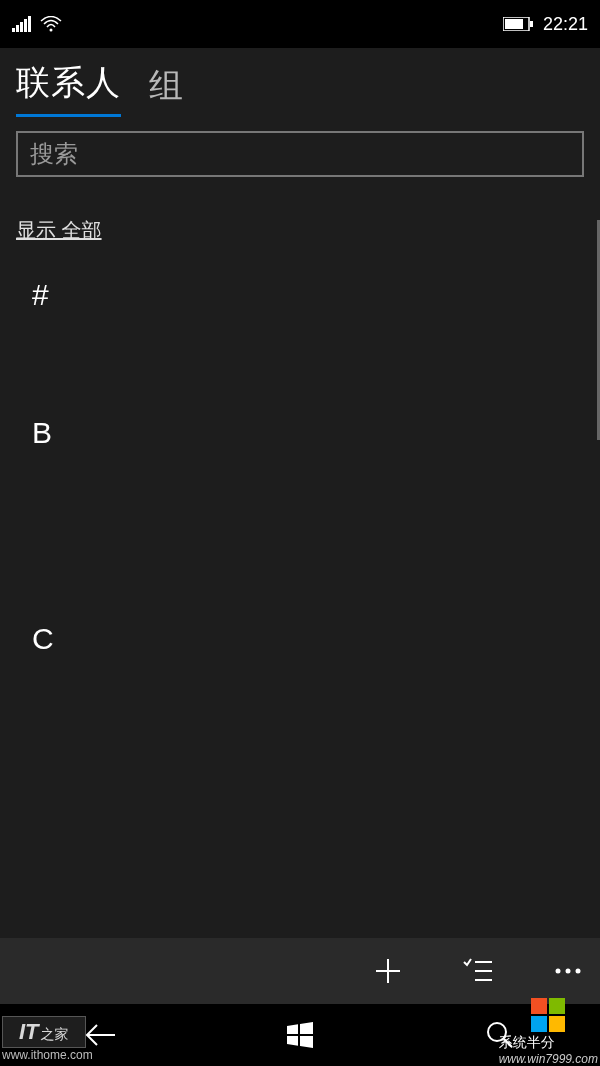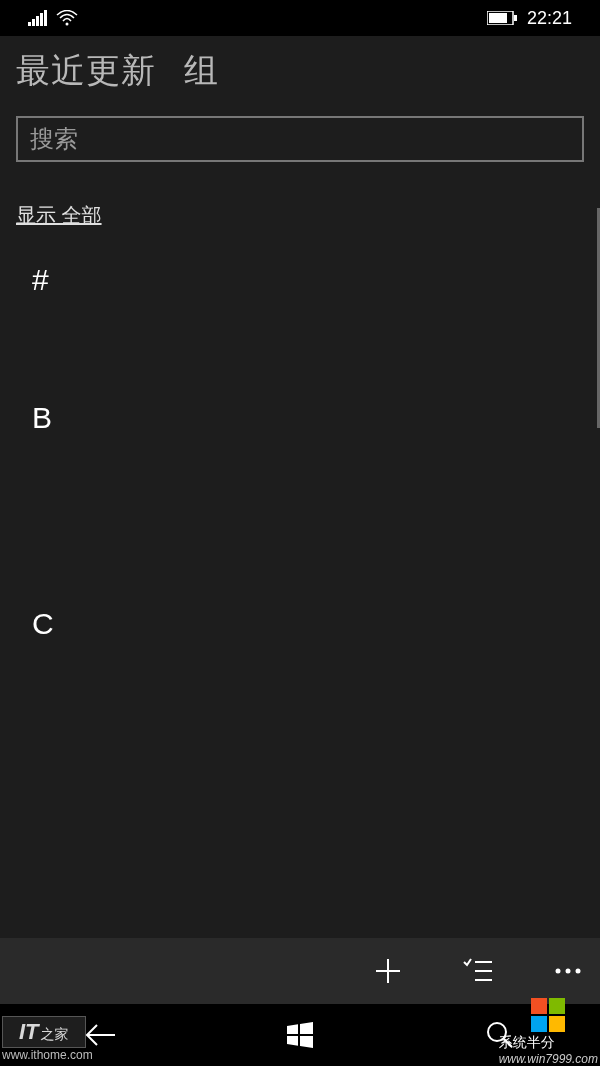--- a/index.html
+++ b/index.html
@@ -17,11 +17,11 @@
       position: relative;
     }
     .status-bar {
-      height: 36px;
+      height: 48px;
       display: flex;
       justify-content: space-between;
       align-items: center;
-      padding: 0 28px;
+      padding: 0 12px;
       background: #000;
     }
     .status-left {

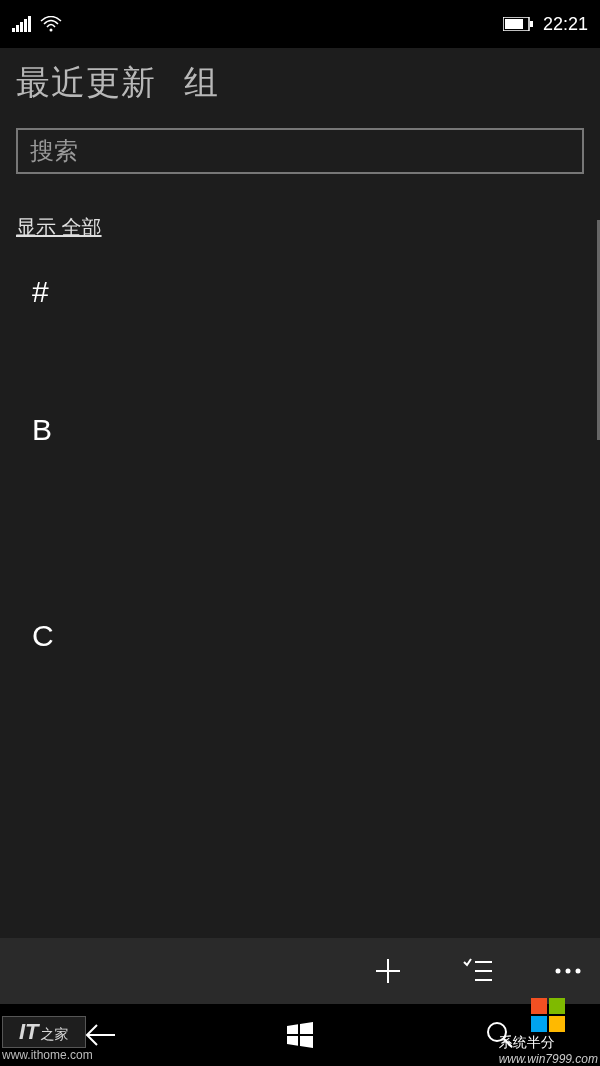--- a/index.html
+++ b/index.html
@@ -257,6 +257,7 @@
 <div class="app-content">
 
   <div class="tabs">
+    <div class="tab active">联系人</div>
     <div class="tab">最近更新</div>
     <div class="tab">组</div>
   </div>

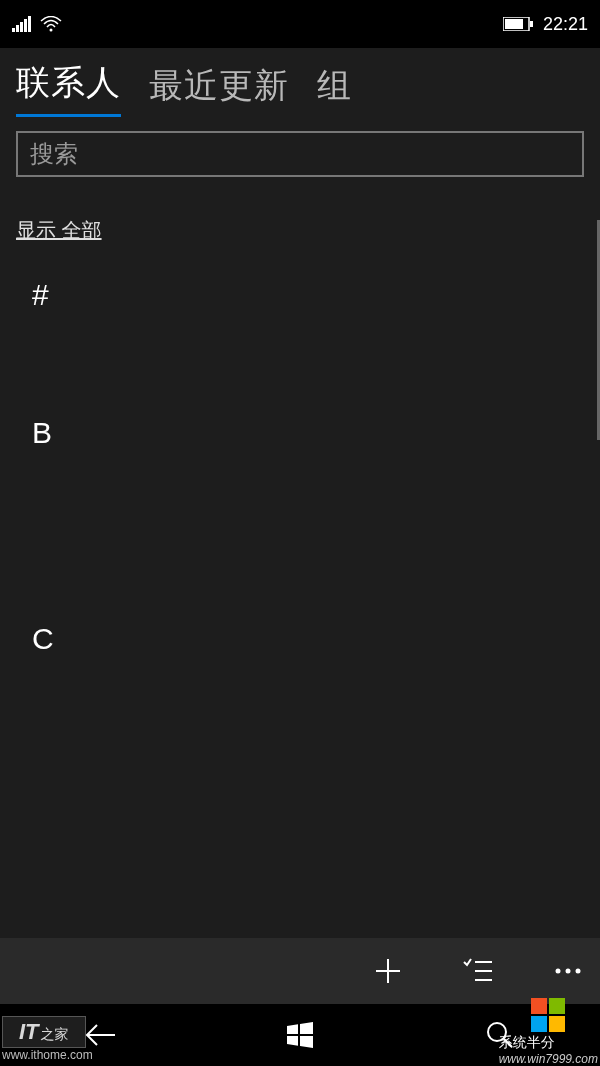--- a/index.html
+++ b/index.html
@@ -258,7 +258,6 @@
 
   <div class="tabs">
     <div class="tab active">联系人</div>
-    <div class="tab">最近更新</div>
     <div class="tab">组</div>
   </div>
 

